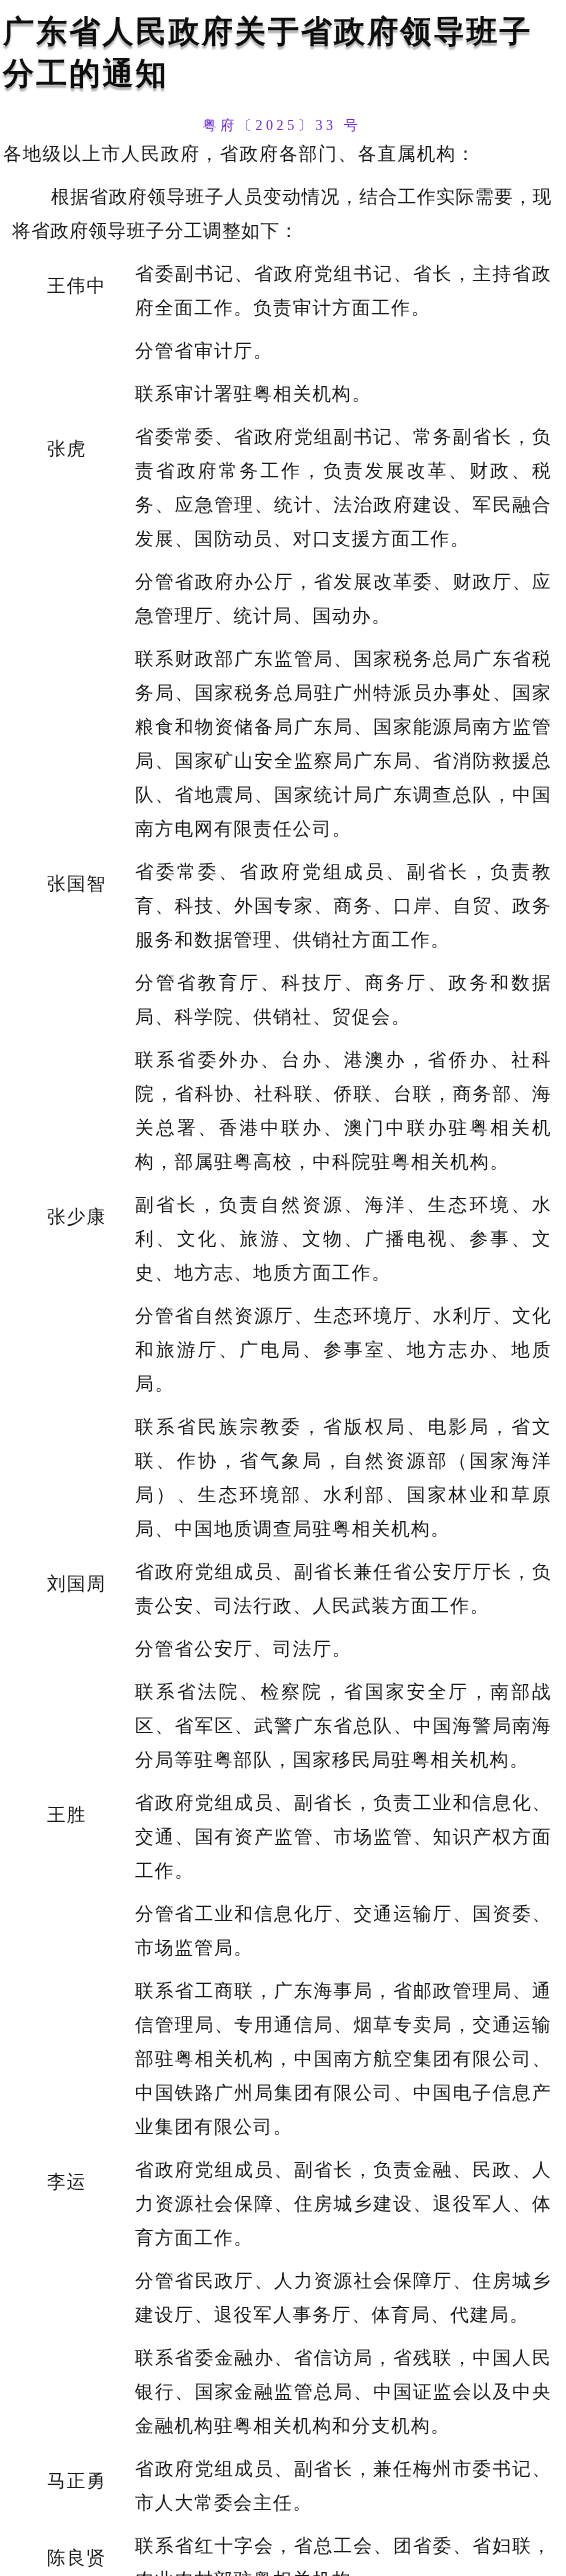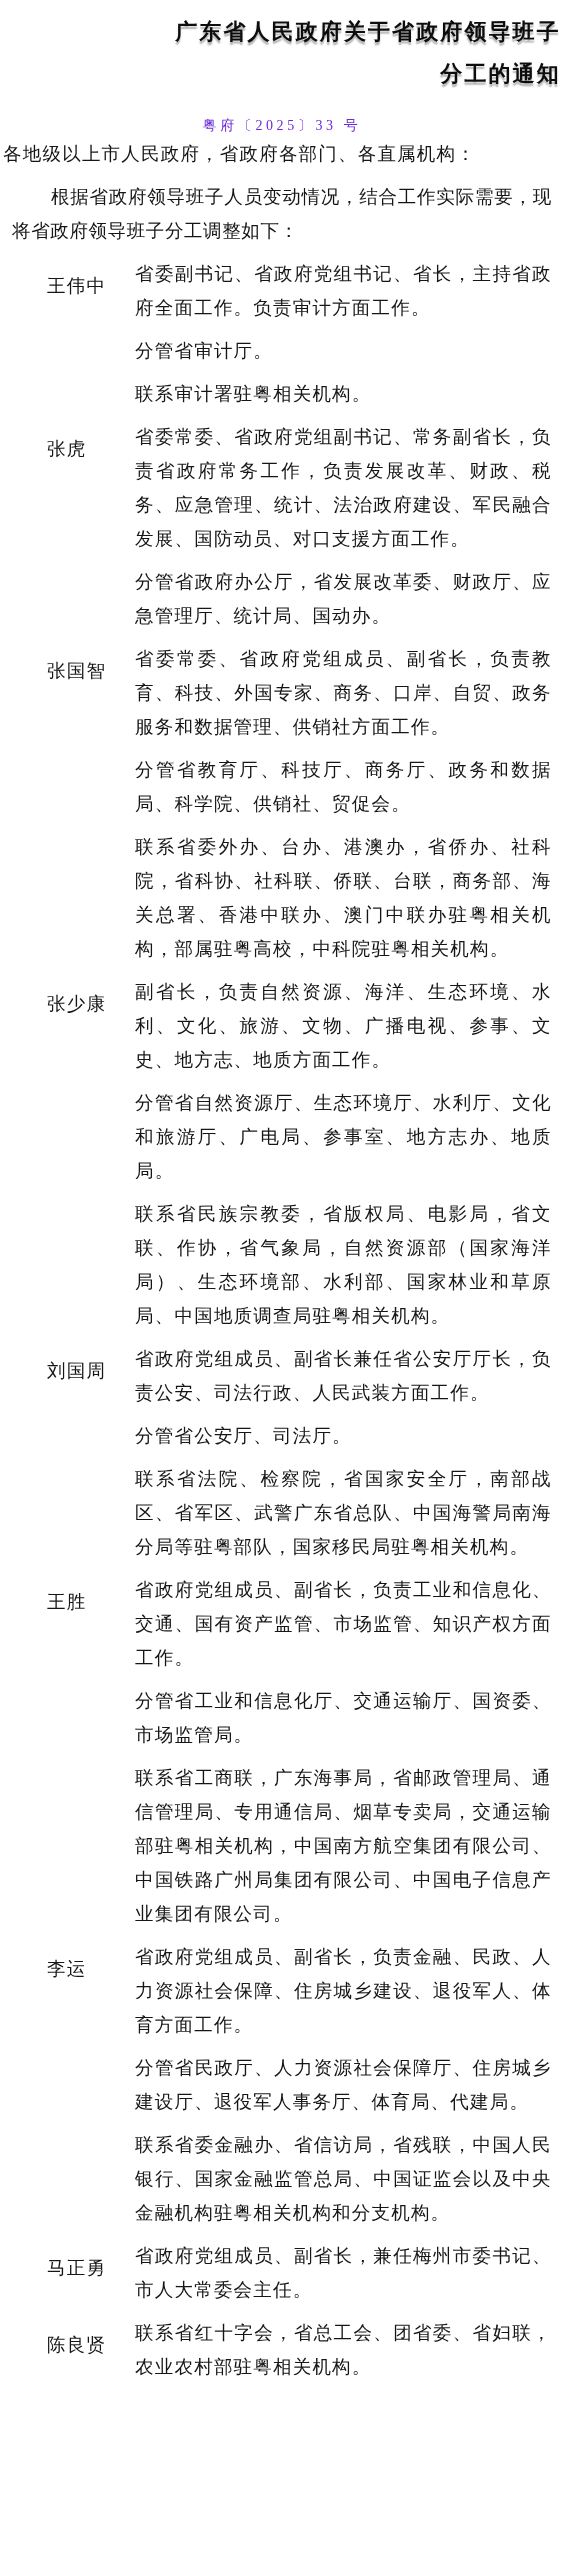--- a/index.html
+++ b/index.html
@@ -23,8 +23,8 @@
   }
   
   .title {
-    text-align: right;
-    font-size: 22px;
+    text-align: left;
+    font-size: 31px;
     line-height: 42px;
     font-weight: 700;
     letter-spacing: 2.1px;

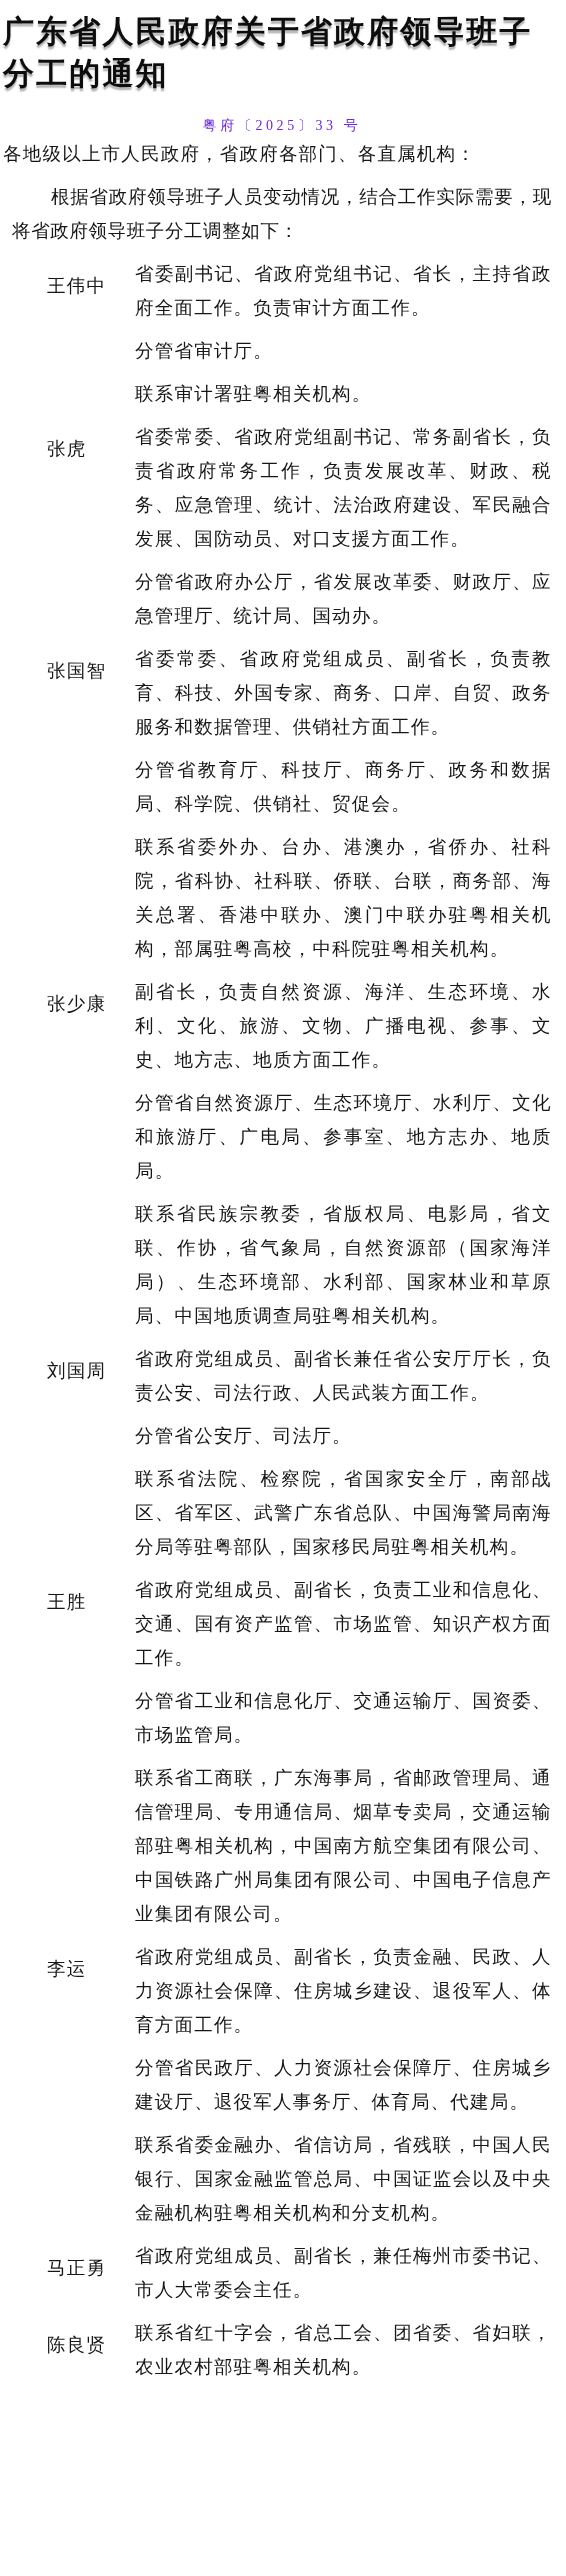--- a/index.html
+++ b/index.html
@@ -109,6 +109,7 @@
       <span class="leader-name">张虎</span>
       <p class="leader-para">省委常委、省政府党组副书记、常务副省长，负责省政府常务工作，负责发展改革、财政、税务、应急管理、统计、法治政府建设、军民融合发展、国防动员、对口支援方面工作。</p>
       <p class="leader-para">分管省政府办公厅，省发展改革委、财政厅、应急管理厅、统计局、国动办。</p>
+      <p class="leader-para">联系财政部广东监管局、国家税务总局广东省税务局、国家税务总局驻广州特派员办事处、国家粮食和物资储备局广东局、国家能源局南方监管局、国家矿山安全监察局广东局、省消防救援总队、省地震局、国家统计局广东调查总队，中国南方电网有限责任公司。</p>
     </div>
 
     <div class="leader">

